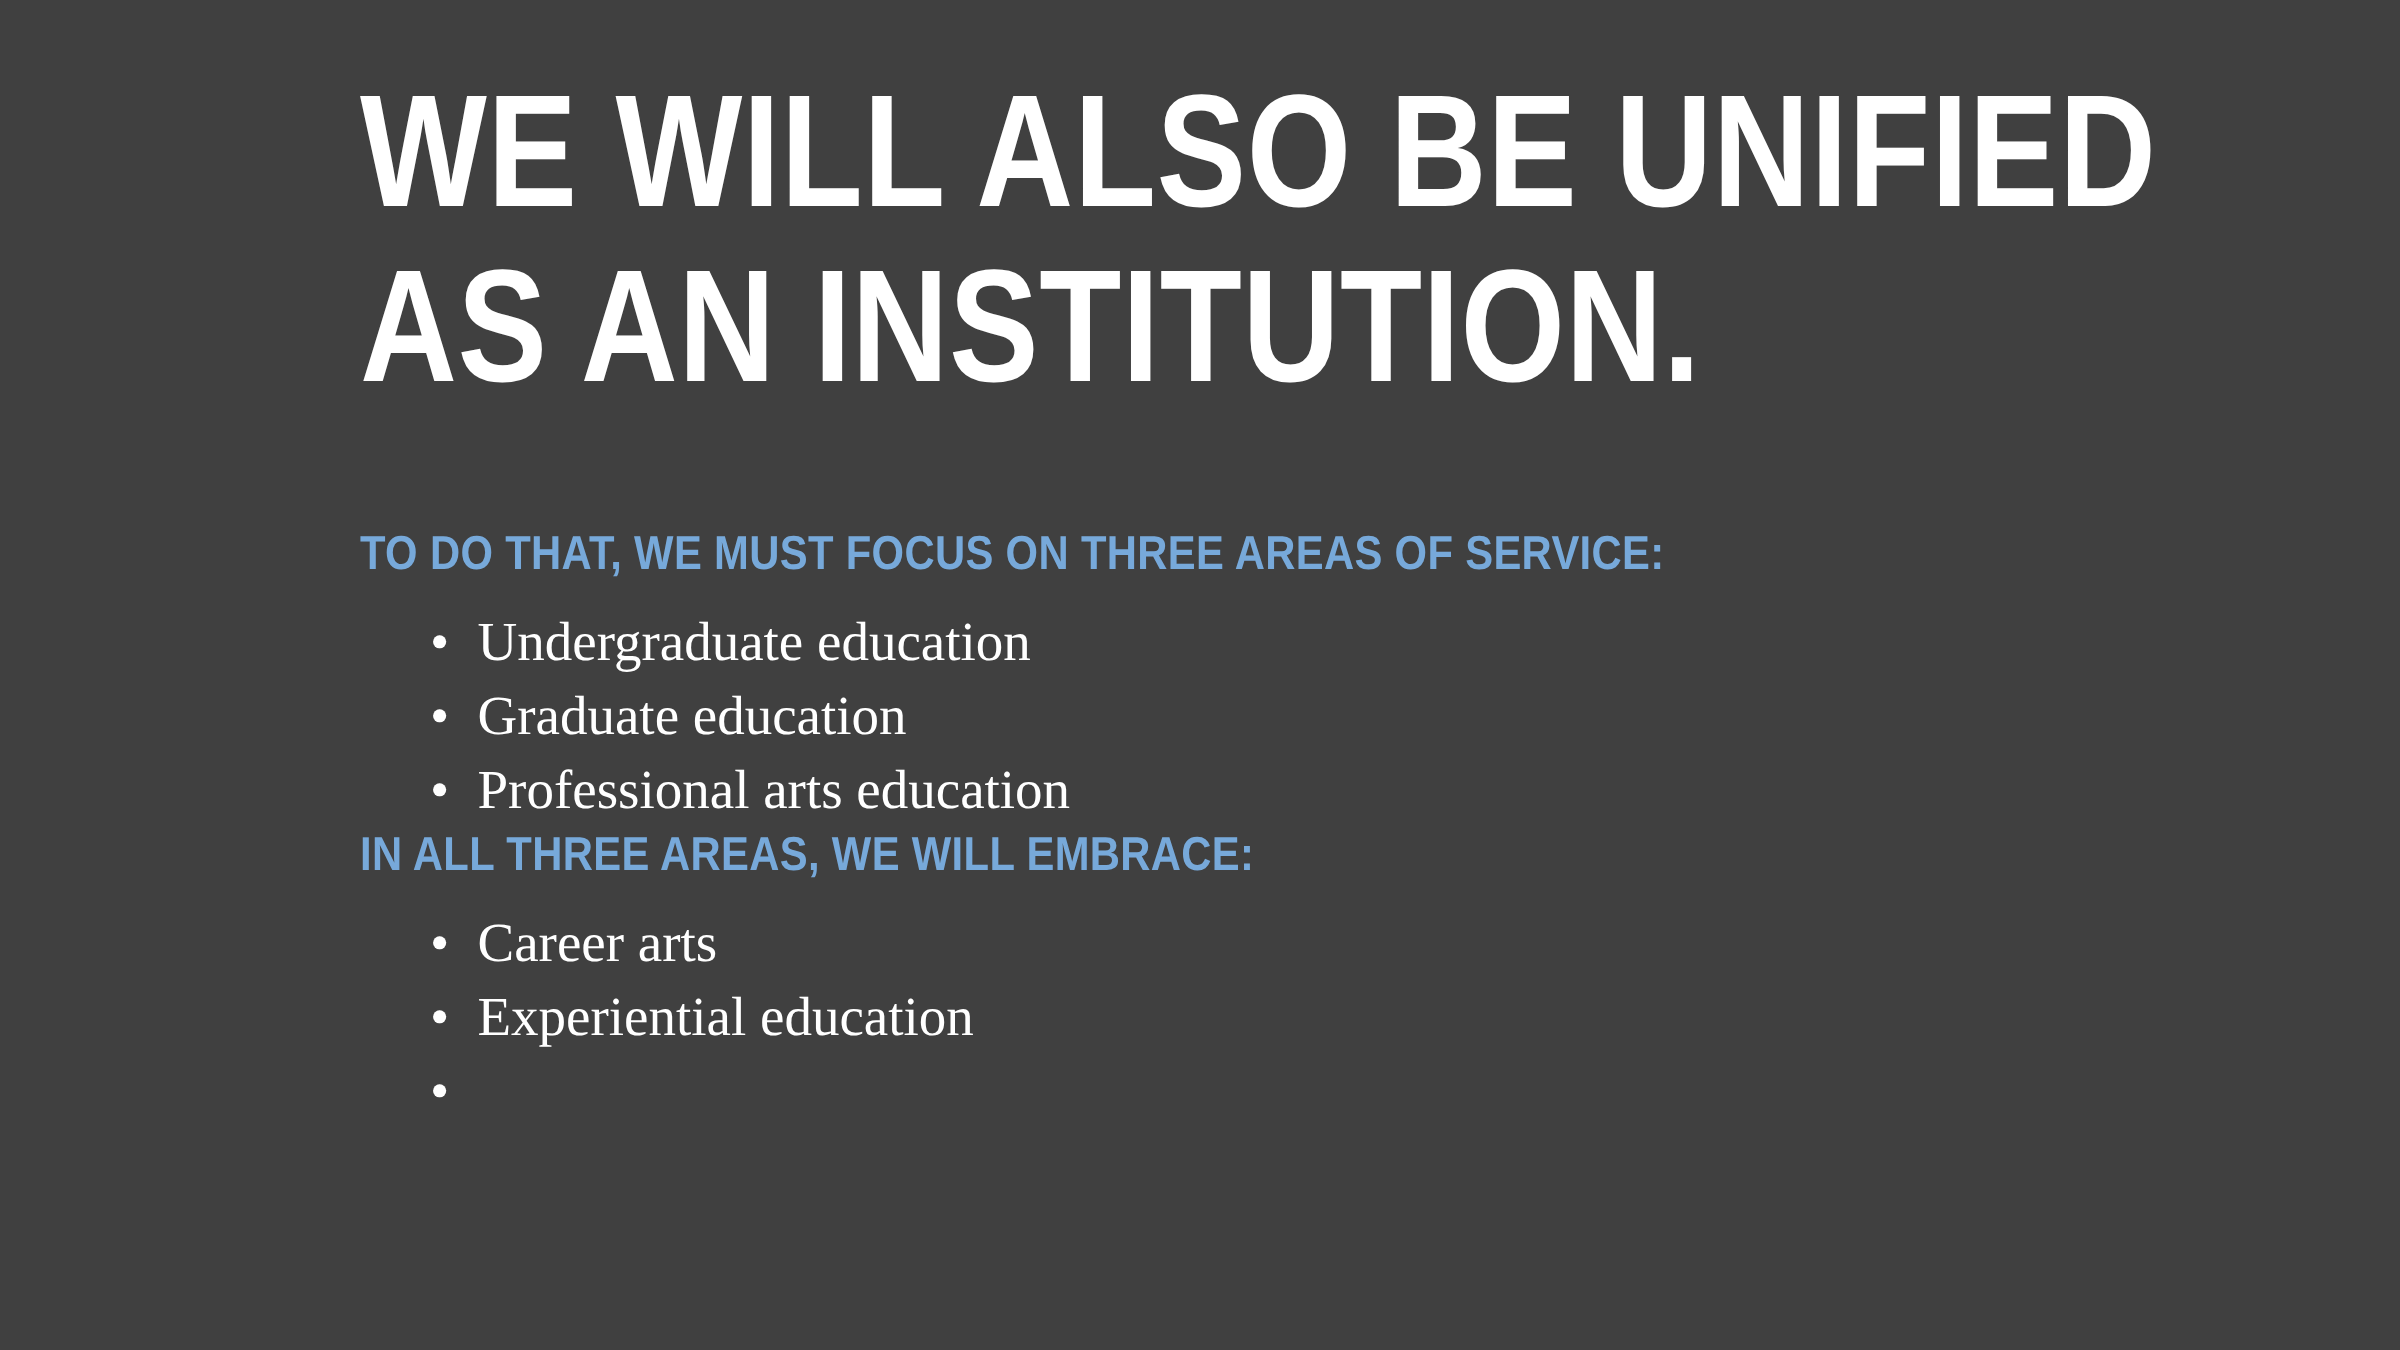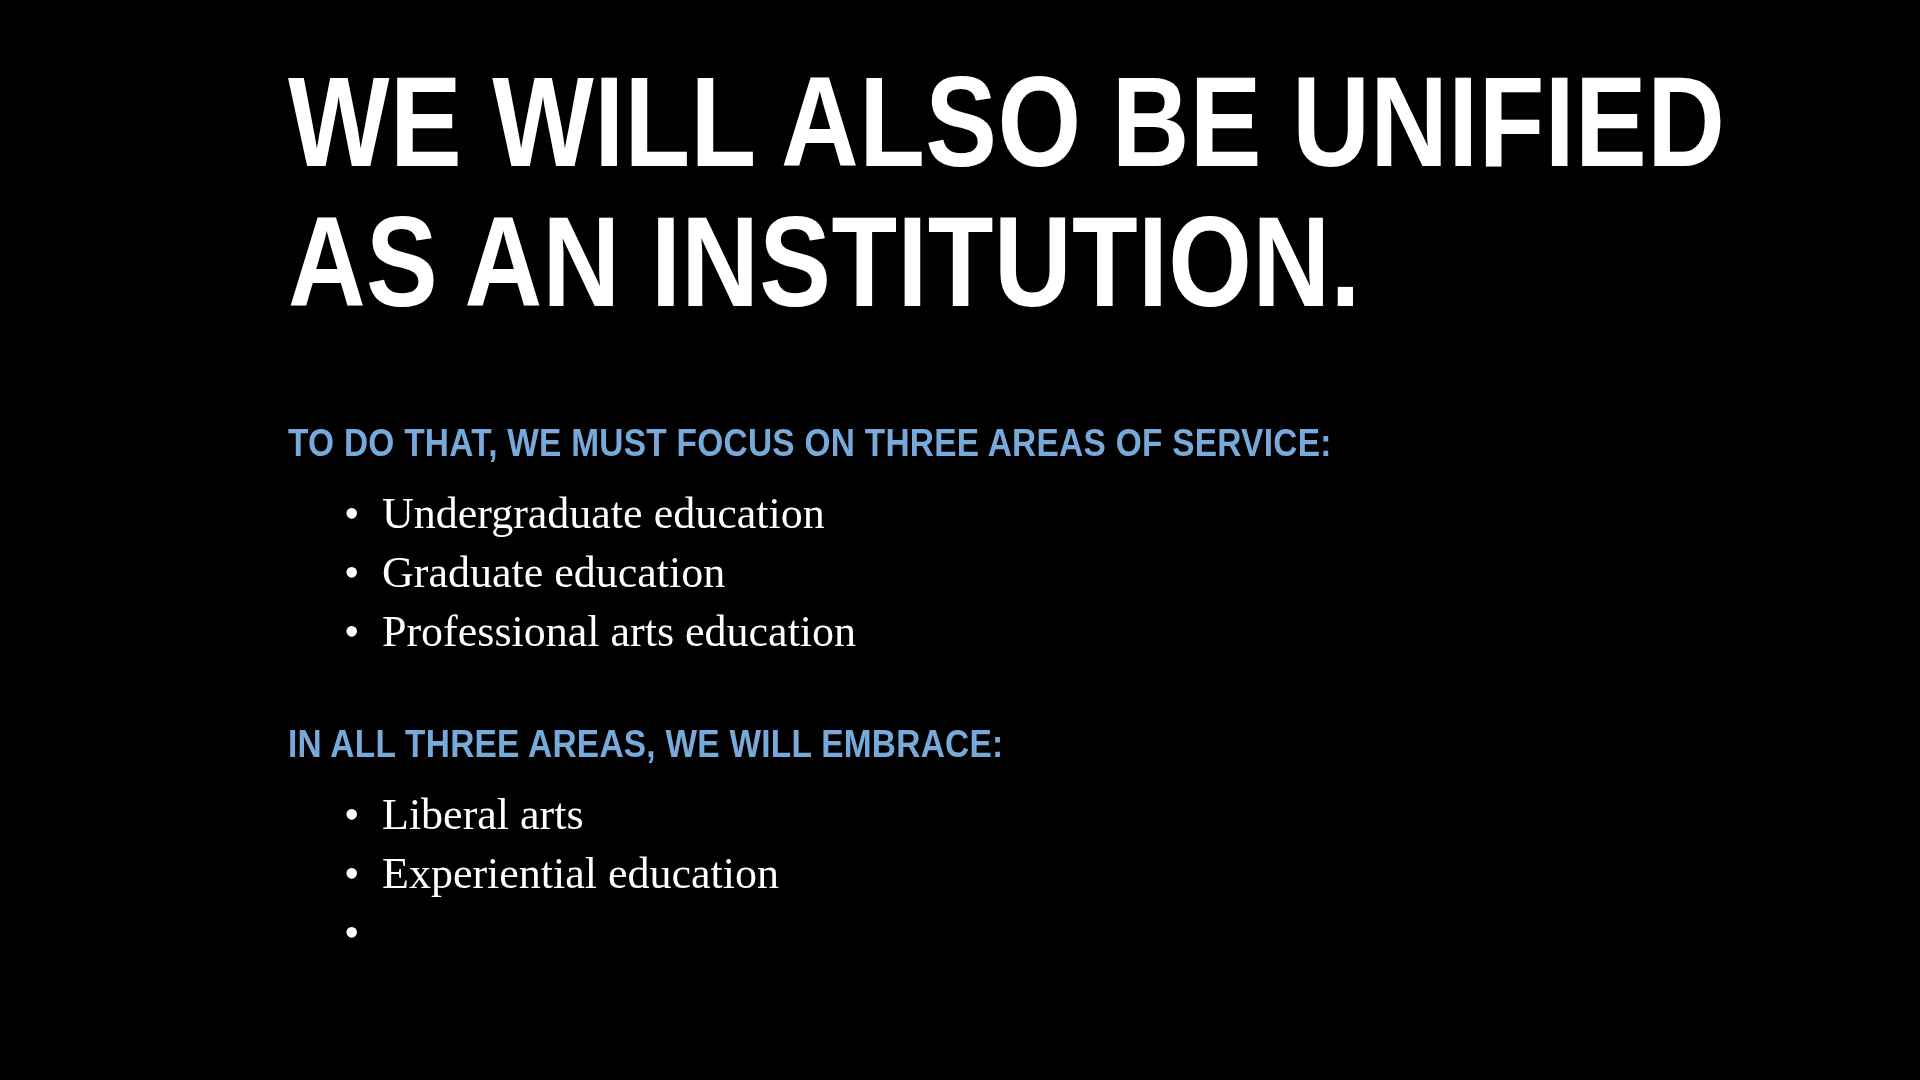--- a/index.html
+++ b/index.html
@@ -18,7 +18,7 @@
     position: relative;
     width: 1920px;
     height: 1080px;
-    background: #000000;
+    background: #404040;
     box-sizing: border-box;
     overflow: hidden;
   }

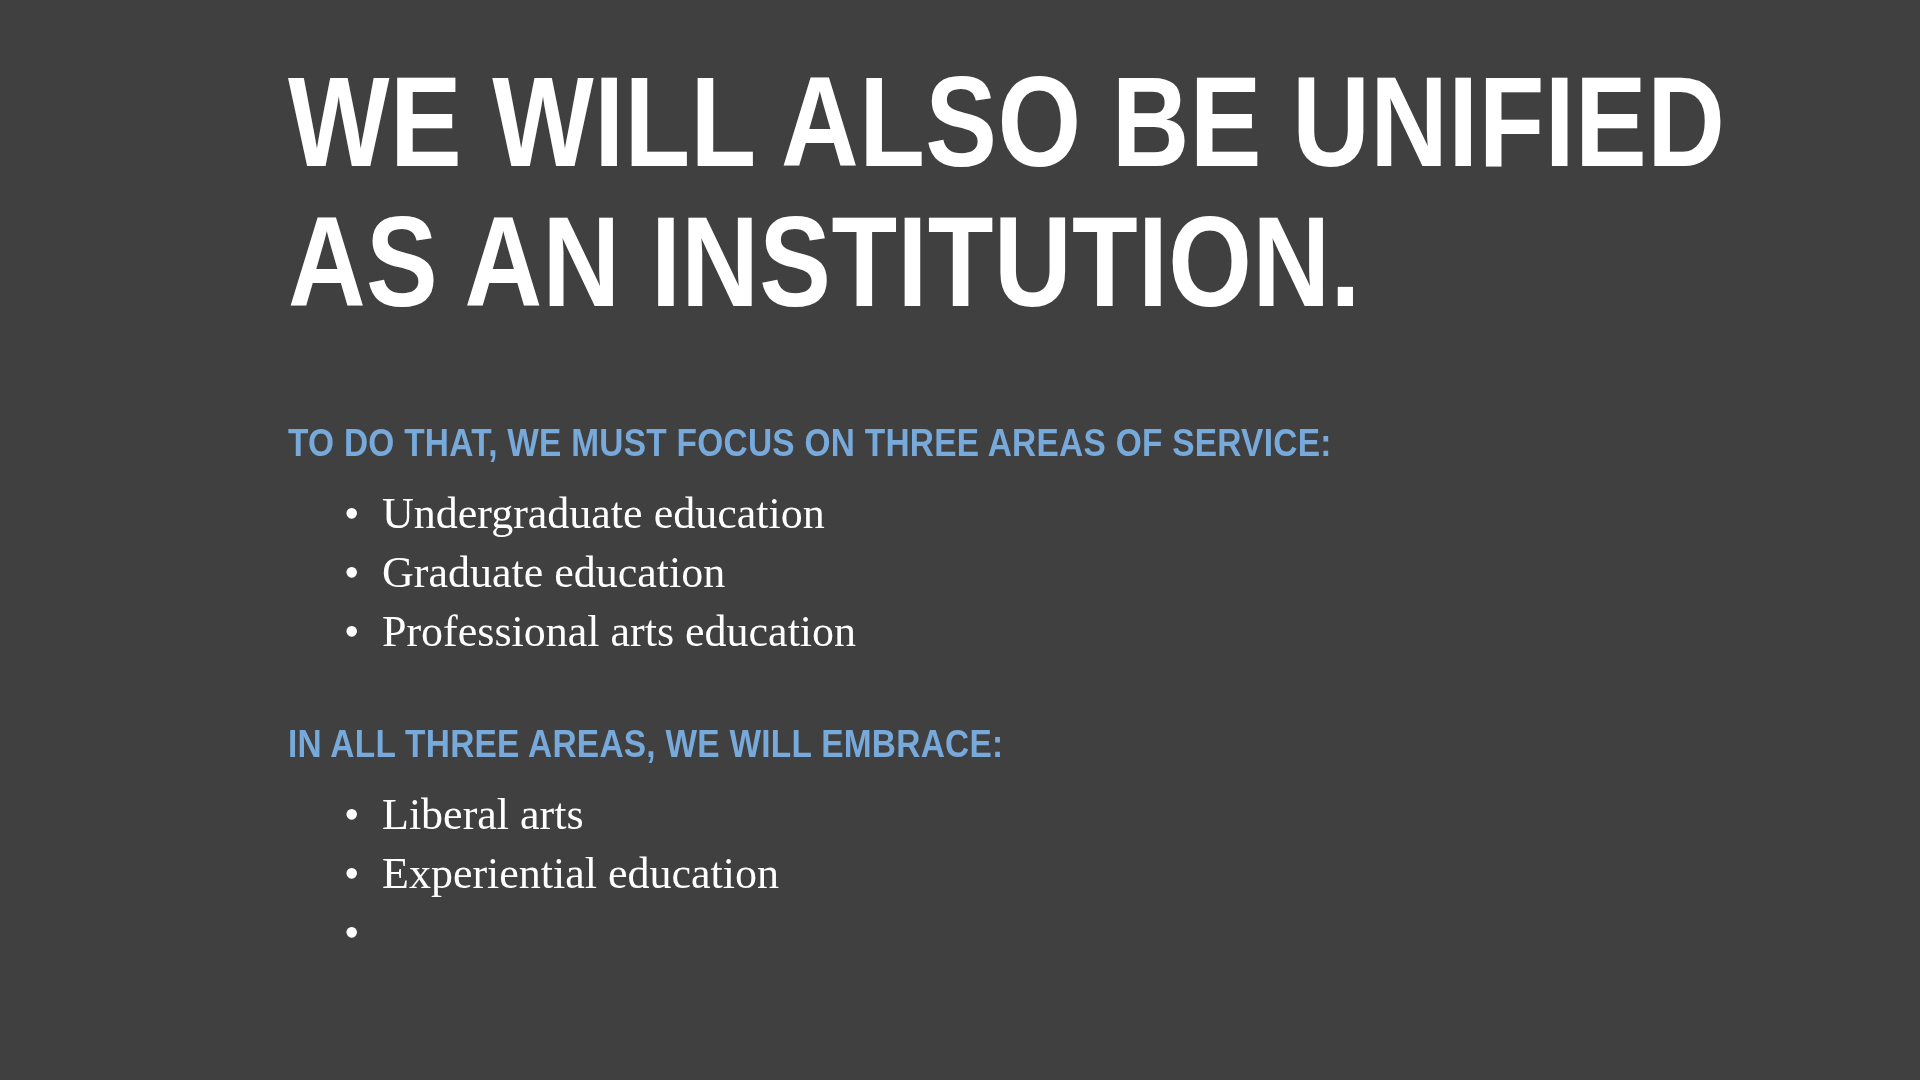--- a/index.html
+++ b/index.html
@@ -57,7 +57,6 @@
   }
 
   .section + .section {
-    margin-top: 60px;
   }
 
   .subhead {

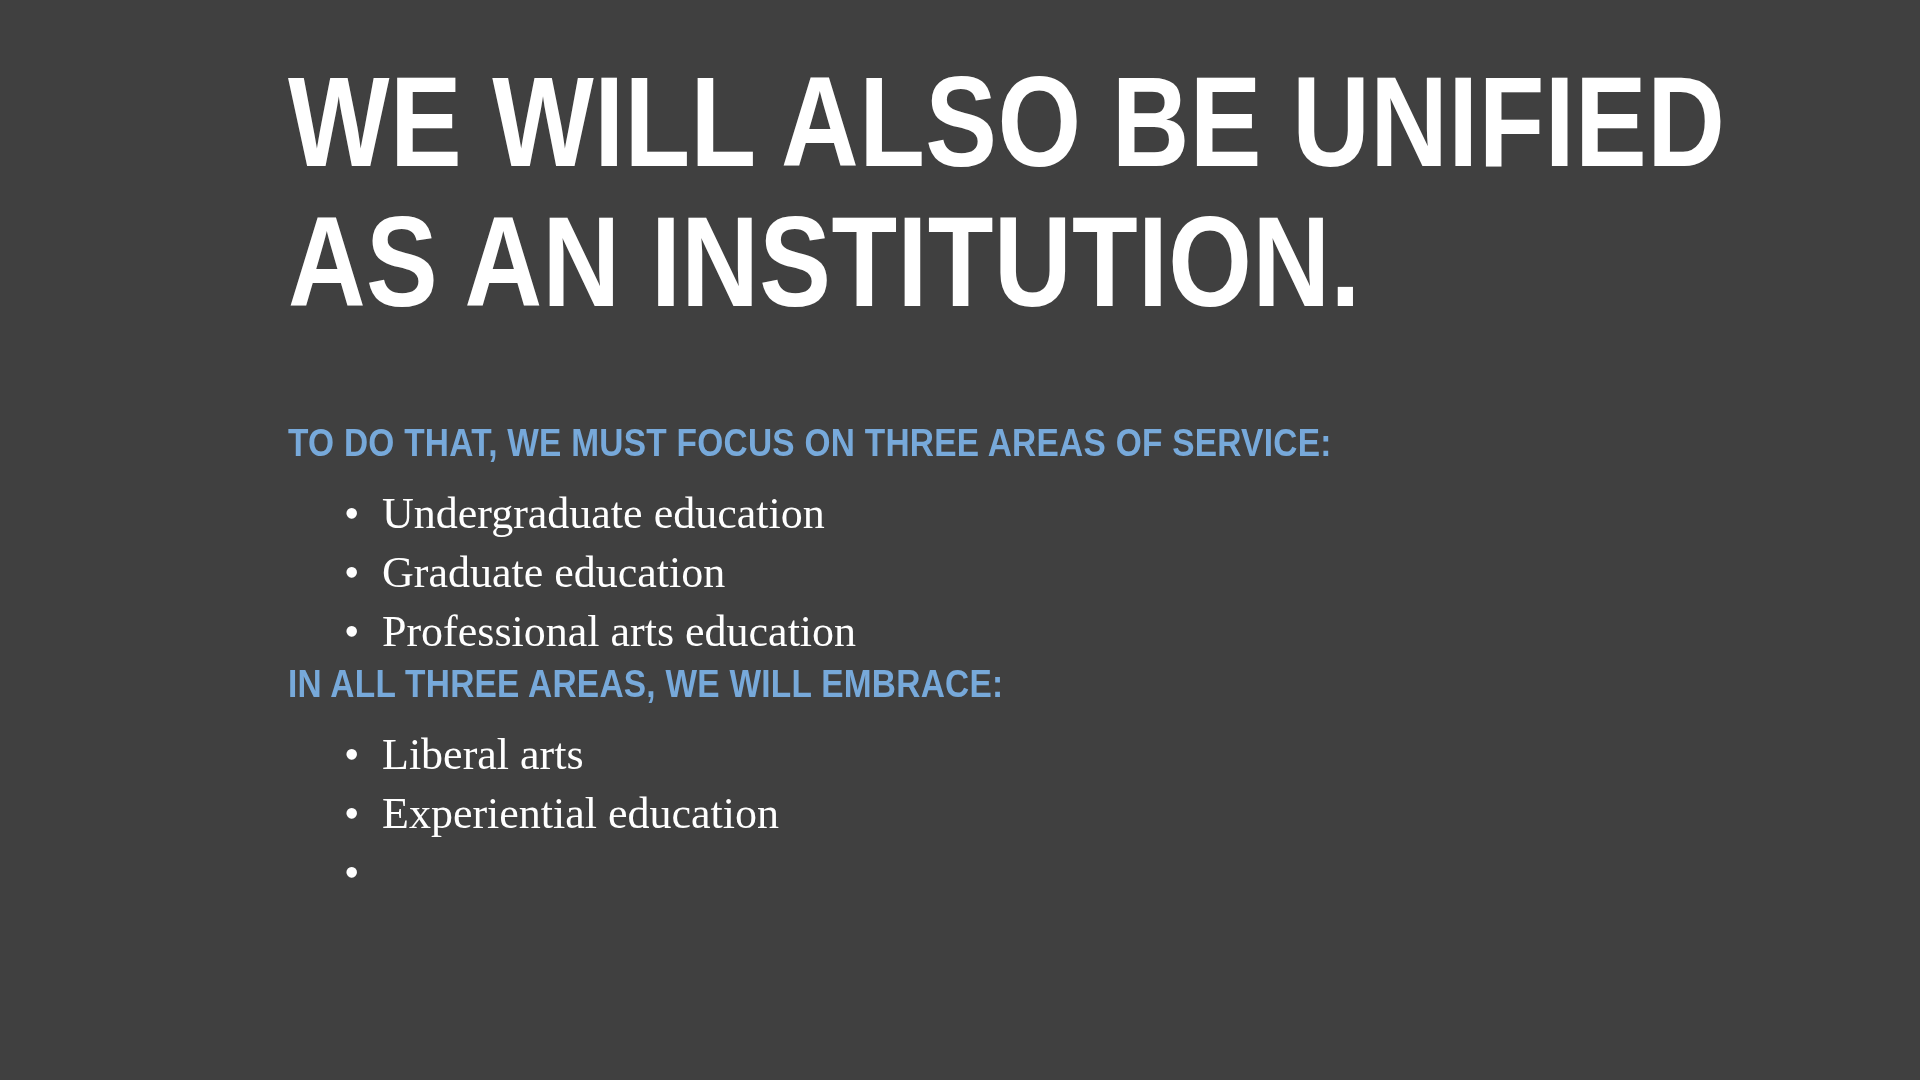--- a/index.html
+++ b/index.html
@@ -140,7 +140,7 @@
       <ul class="bullet-list">
         <li class="bullet-item">
           <span class="bullet-dot">•</span>
-          <span class="bullet-text">Liberal arts</span>
+          <span class="bullet-text">Career arts</span>
         </li>
         <li class="bullet-item">
           <span class="bullet-dot">•</span>

